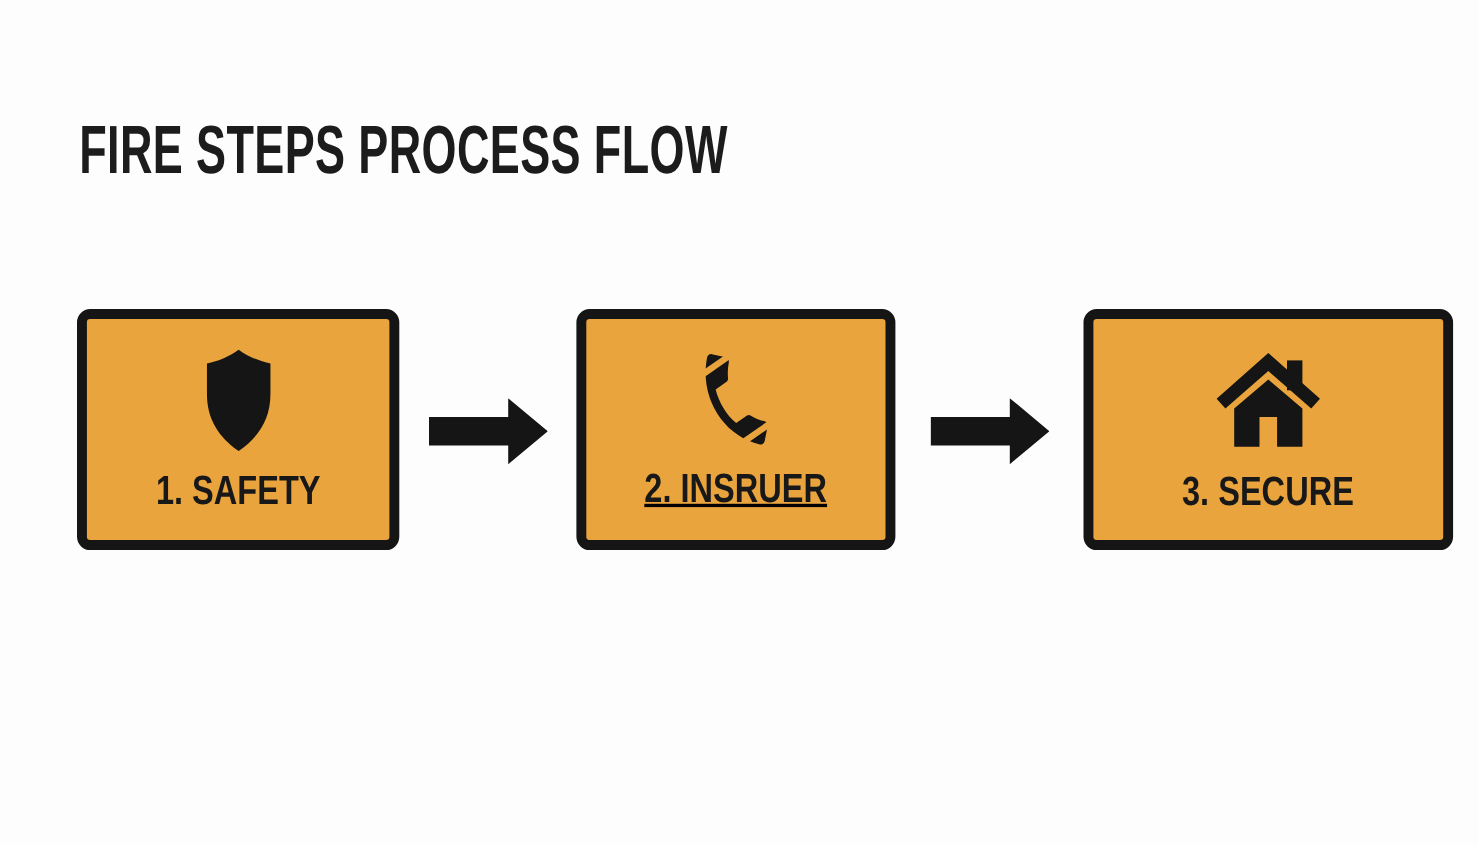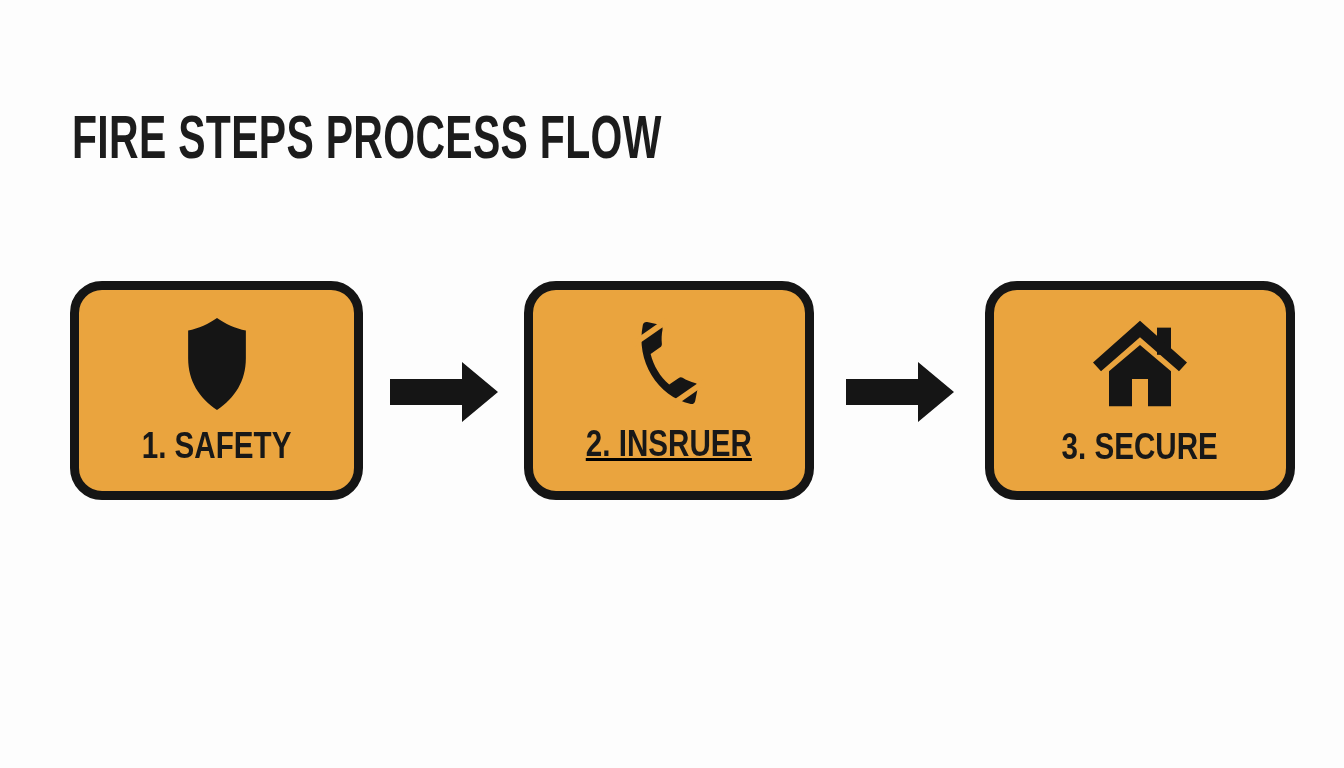--- a/index.html
+++ b/index.html
@@ -26,7 +26,7 @@
     position:absolute;top:281px;height:219px;box-sizing:border-box;
     background:var(--box-fill);
     border:9px solid var(--outline);
-    border-radius:32px;
+    border-radius:12px;
     display:flex;flex-direction:column;align-items:center;
   }
   .step-box.b1{left:70px;width:293px;}

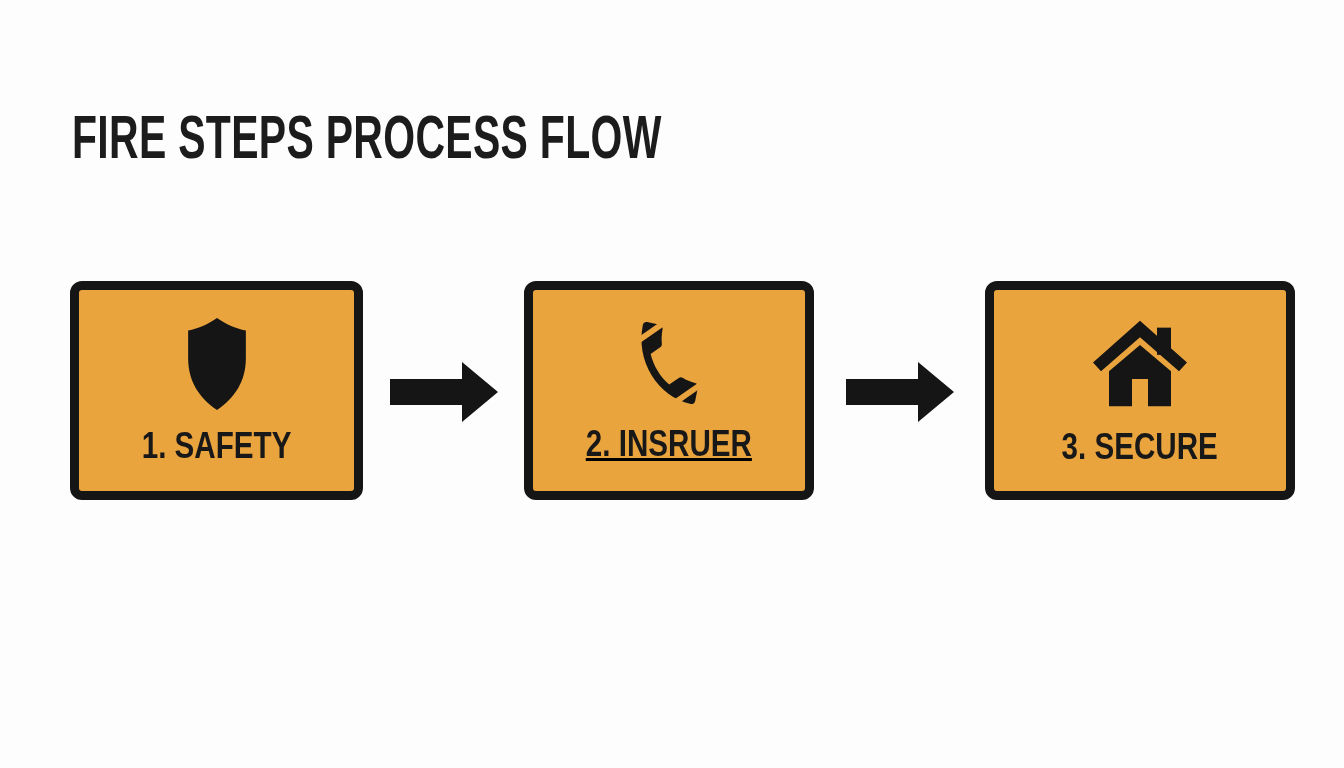--- a/index.html
+++ b/index.html
@@ -31,7 +31,7 @@
   }
   .step-box.b1{left:70px;width:293px;}
   .step-box.b2{left:524px;width:290px;text-decoration:underline;}
-  .step-box.b3{left:985px;width:310px;}
+  .step-box.b3{left:985px;width:336px;}
   .step-icon{margin-top:26px;display:block;}
   .icon-fill{fill:var(--outline);}
   .cut{stroke:var(--box-fill);stroke-width:1.5;stroke-linecap:butt;}

